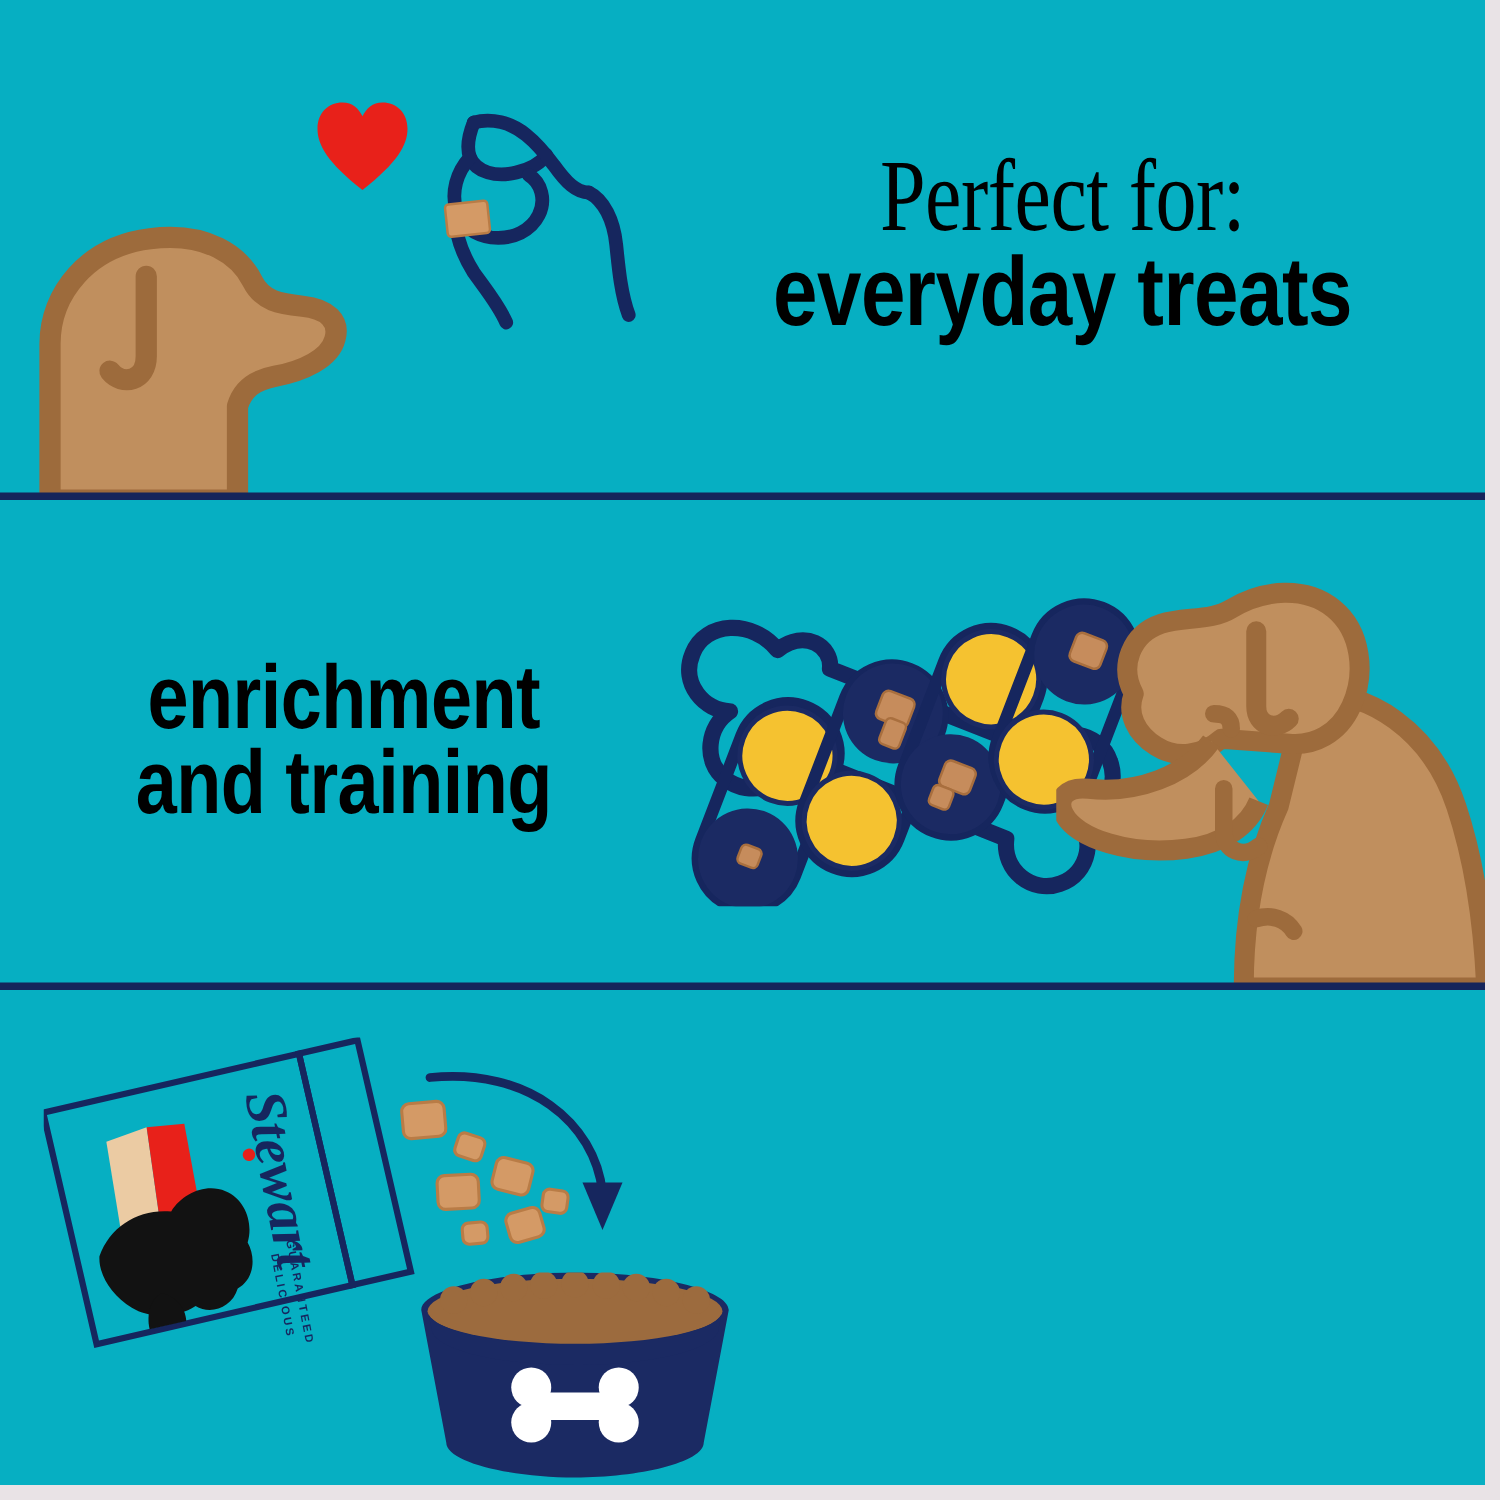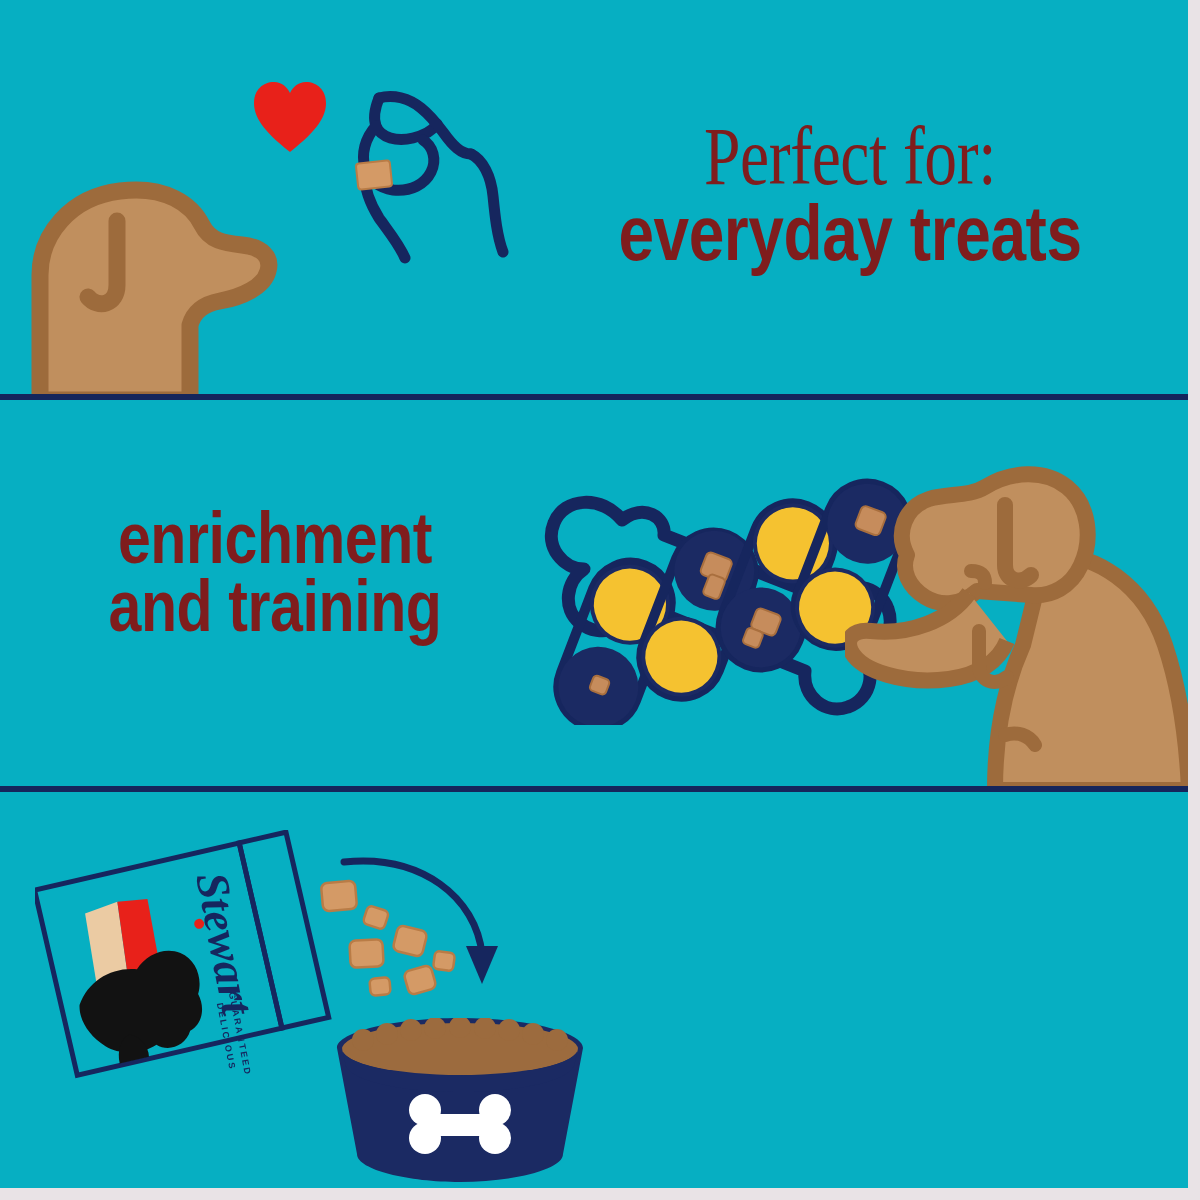--- a/index.html
+++ b/index.html
@@ -26,7 +26,7 @@
   
   .headline{
     position:absolute;
-    color:#7f1d1d;
+    color:#000000;
     line-height:0.95;
     letter-spacing:-0.5px;
     text-align:center;

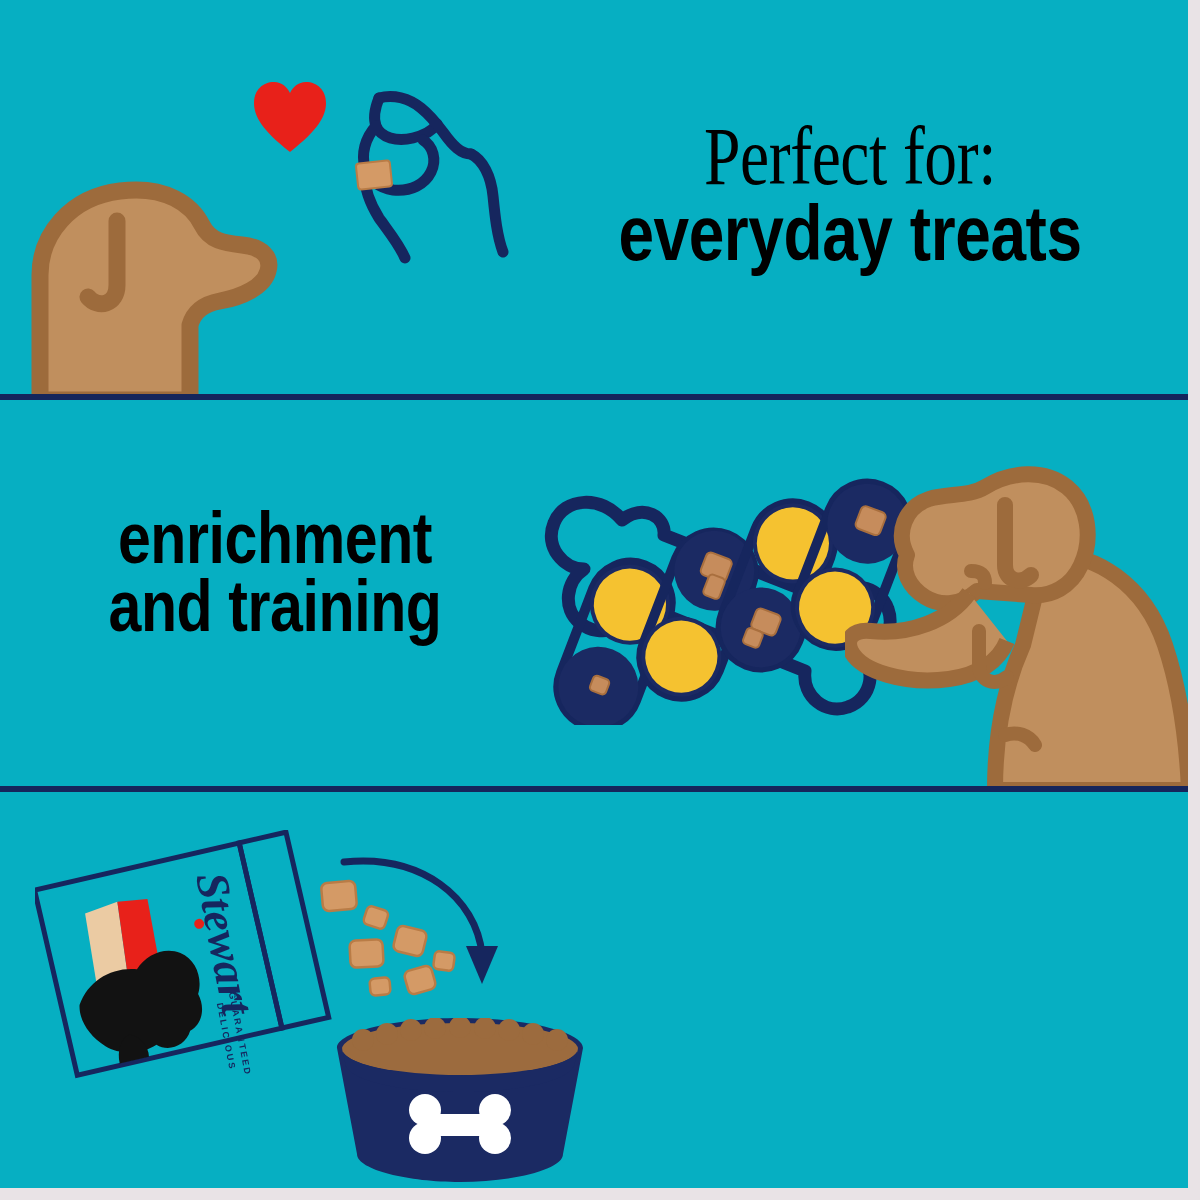--- a/index.html
+++ b/index.html
@@ -108,7 +108,7 @@
 
   <div class="panel" id="panel-mid">
 
-    <div class="headline" id="txt-mid" style="top:104px;">
+    <div class="headline" id="txt-mid" style="top:124px;">
       <span class="ln-sans">enrichment</span>
       <span class="ln-sans">and training</span>
     </div>

